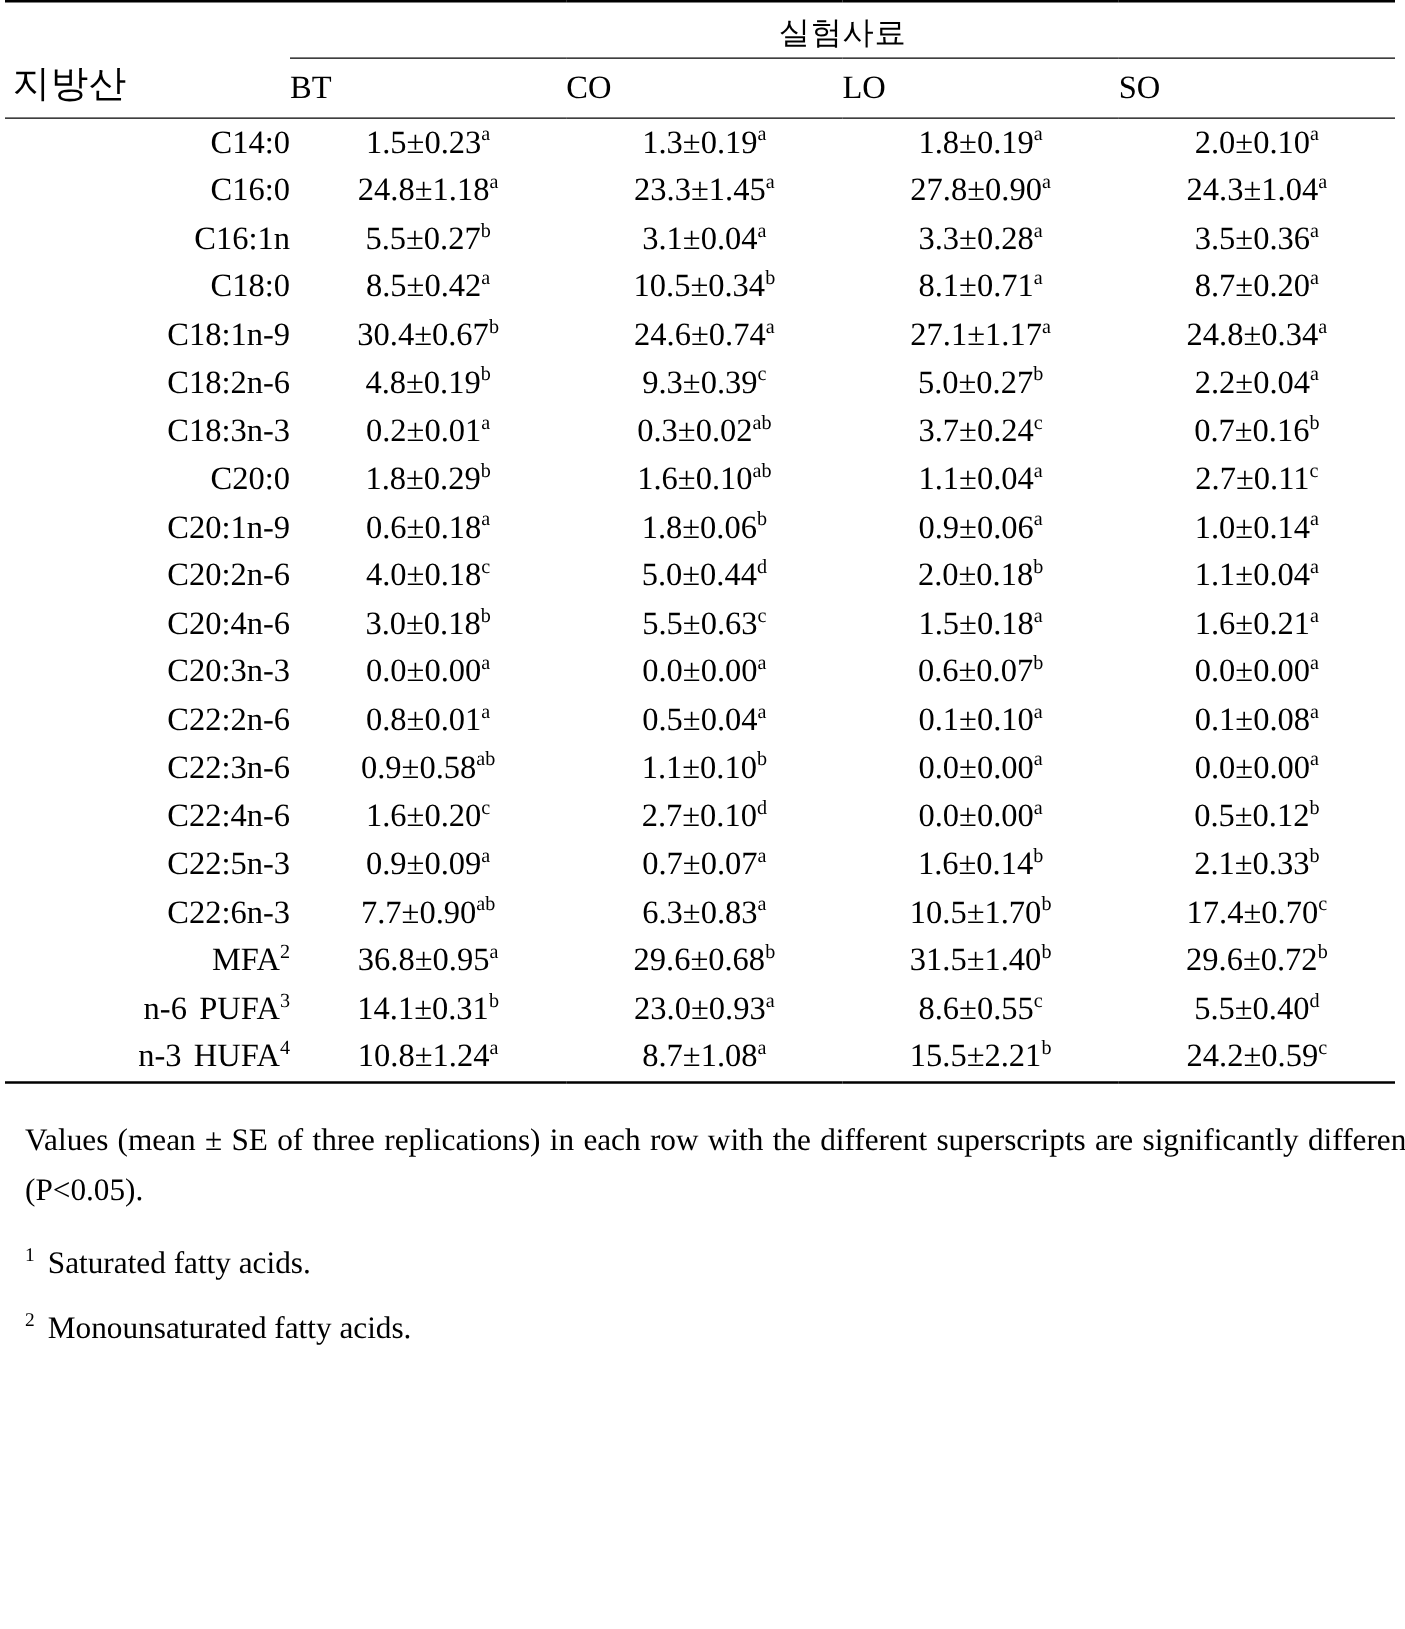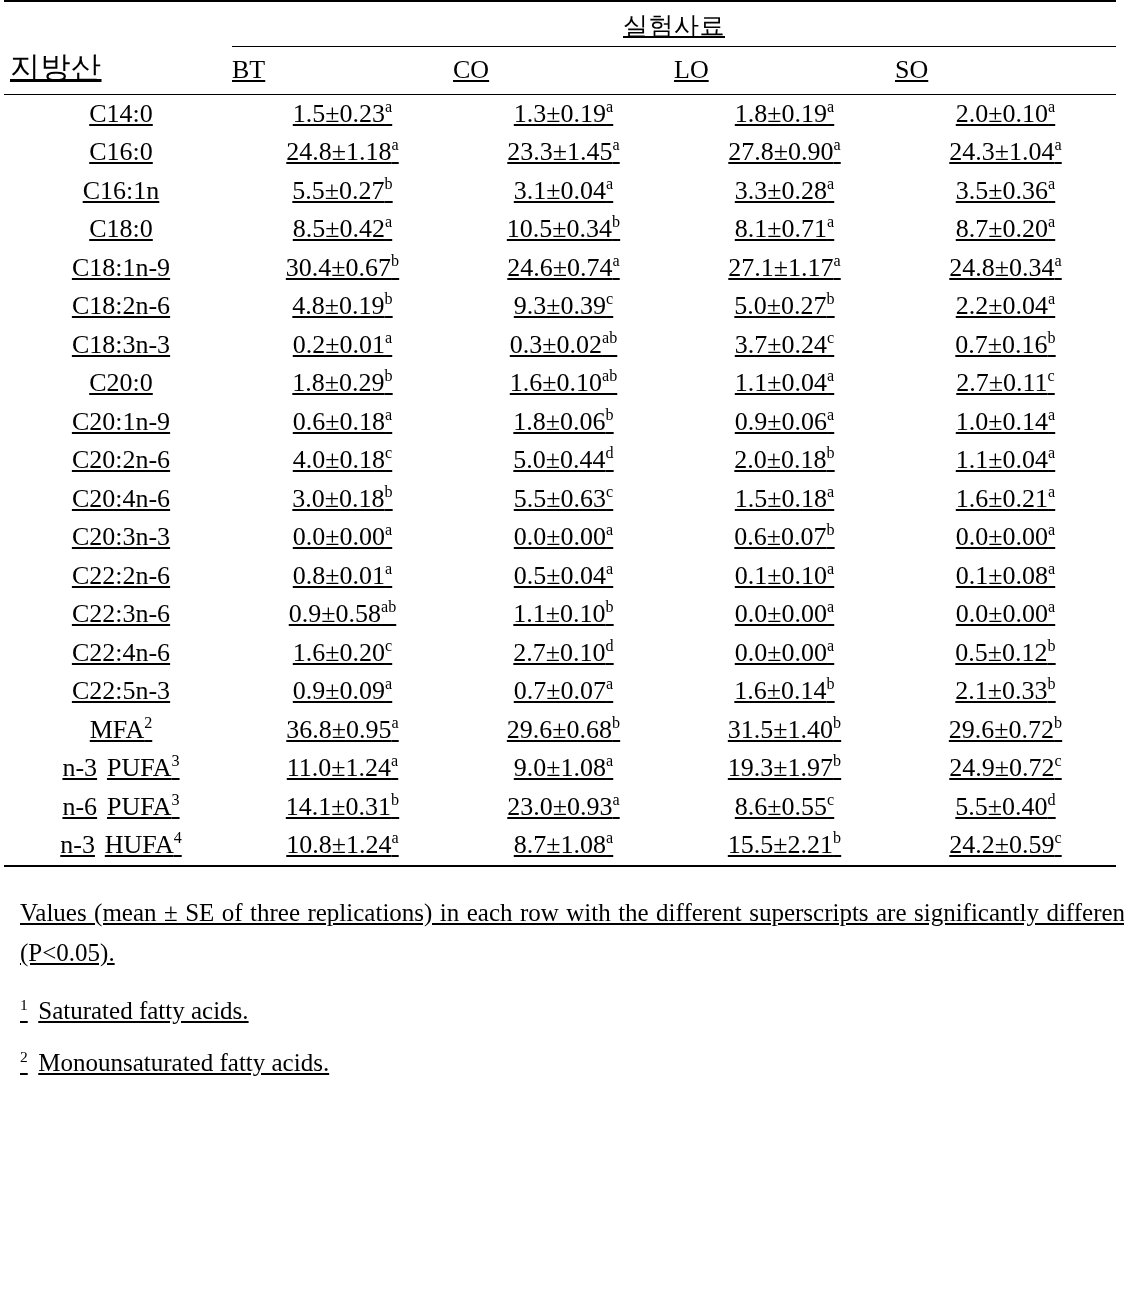--- a/index.html
+++ b/index.html
@@ -19,7 +19,6 @@
     width: 1124px;
     height: 1303px;
     box-sizing: border-box;
-    text-decoration: underline;
   }
 
   

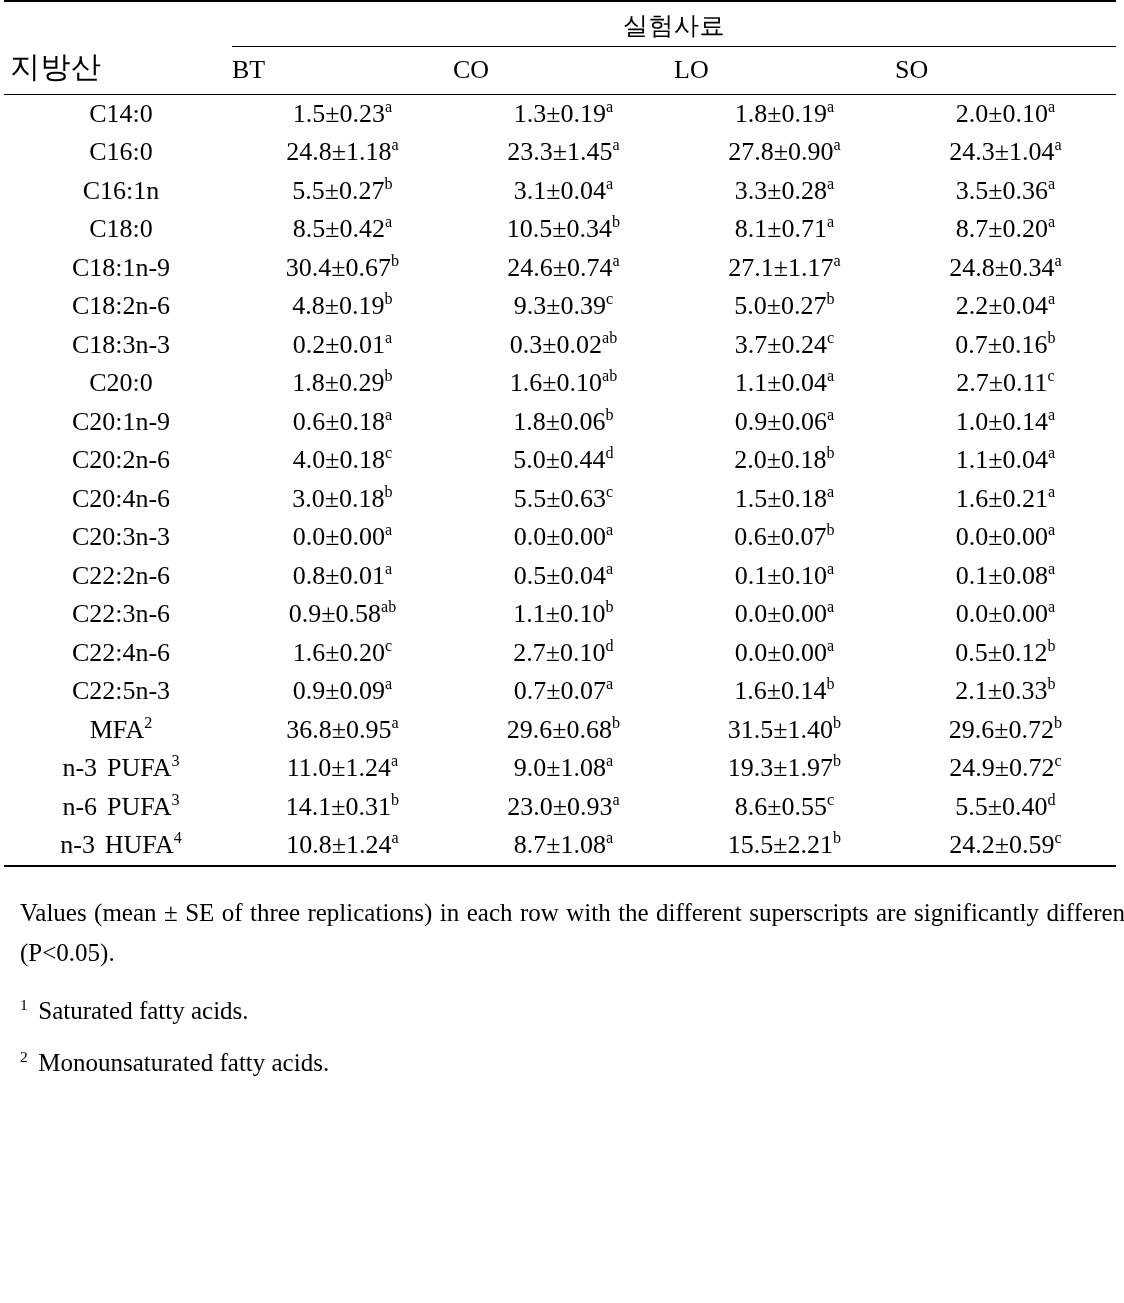--- a/index.html
+++ b/index.html
@@ -95,7 +95,7 @@
     vertical-align: middle;
   }
   td.lbl {
-    text-align: center;
+    text-align: right;
     padding-left: 6px;
     white-space: nowrap;
     margin-top: 28px;

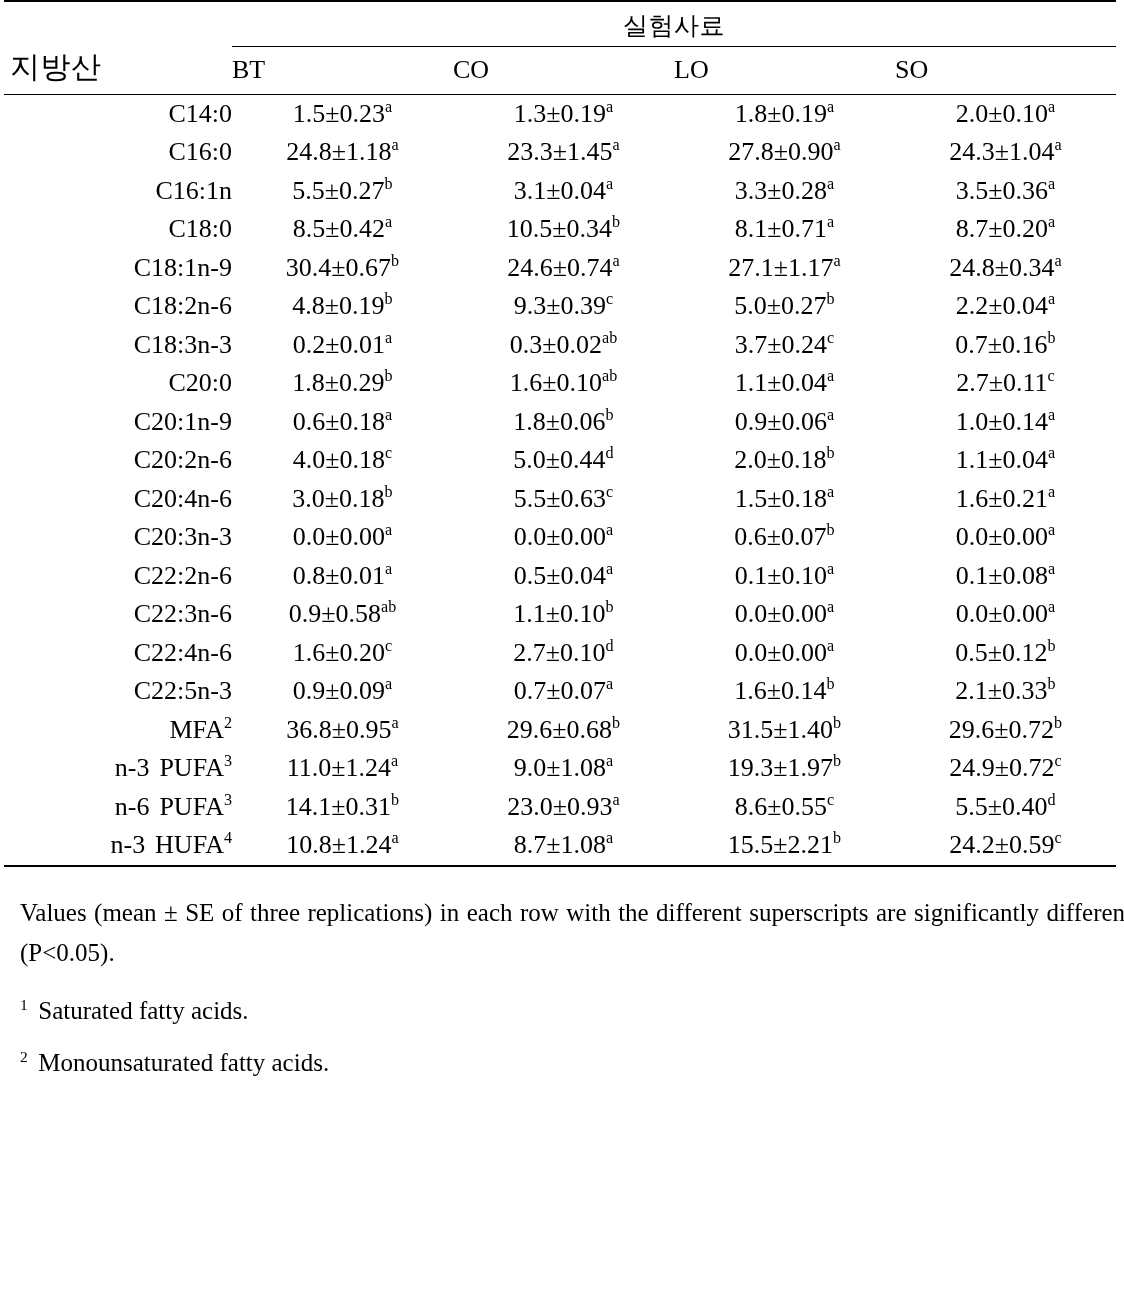--- a/index.html
+++ b/index.html
@@ -283,6 +283,13 @@
           <td class="val">2.1±0.33<sup>b</sup></td>
         </tr>
         <tr>
+          <td class="lbl">C22:6n-3</td>
+          <td class="val">7.7±0.90<sup>ab</sup></td>
+          <td class="val">6.3±0.83<sup>a</sup></td>
+          <td class="val">10.5±1.70<sup>b</sup></td>
+          <td class="val">17.4±0.70<sup>c</sup></td>
+        </tr>
+        <tr>
           <td class="lbl">MFA<sup>2</sup></td>
           <td class="val">36.8±0.95<sup>a</sup></td>
           <td class="val">29.6±0.68<sup>b</sup></td>

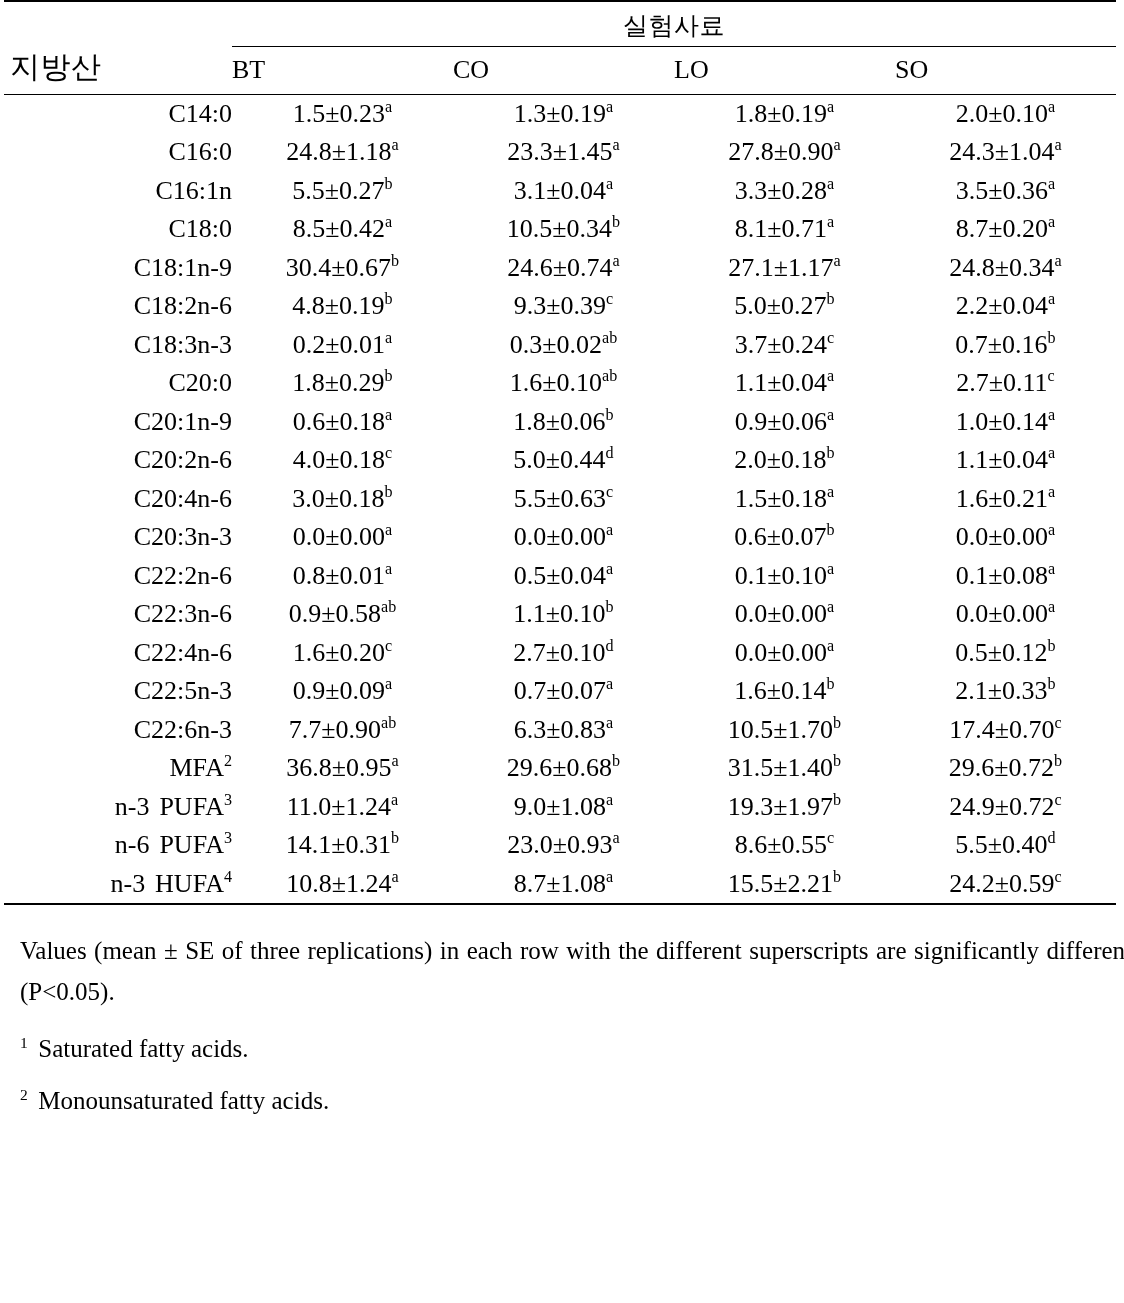--- a/index.html
+++ b/index.html
@@ -297,13 +297,6 @@
           <td class="val">29.6±0.72<sup>b</sup></td>
         </tr>
         <tr>
-          <td class="lbl">n-3<span class="wsp"></span>PUFA<sup>3</sup></td>
-          <td class="val">11.0±1.24<sup>a</sup></td>
-          <td class="val">9.0±1.08<sup>a</sup></td>
-          <td class="val">19.3±1.97<sup>b</sup></td>
-          <td class="val">24.9±0.72<sup>c</sup></td>
-        </tr>
-        <tr>
           <td class="lbl">n-6<span class="wsp"></span>PUFA<sup>3</sup></td>
           <td class="val">14.1±0.31<sup>b</sup></td>
           <td class="val">23.0±0.93<sup>a</sup></td>

